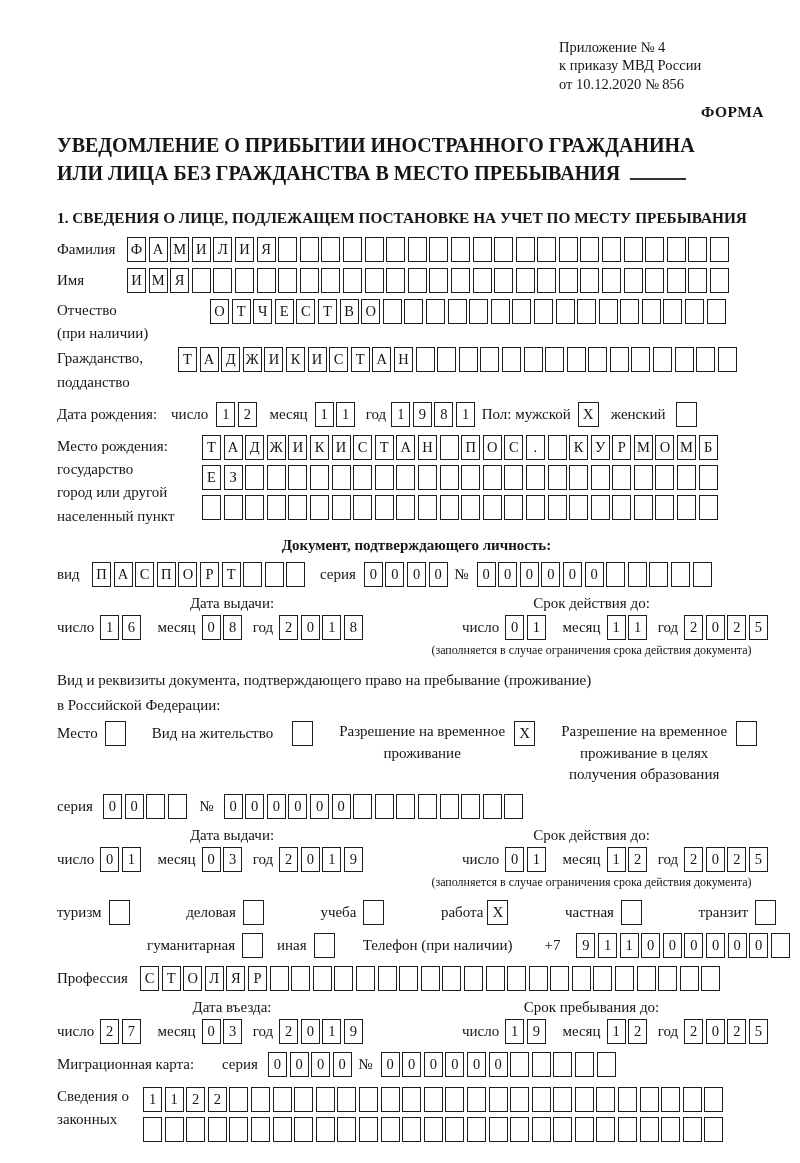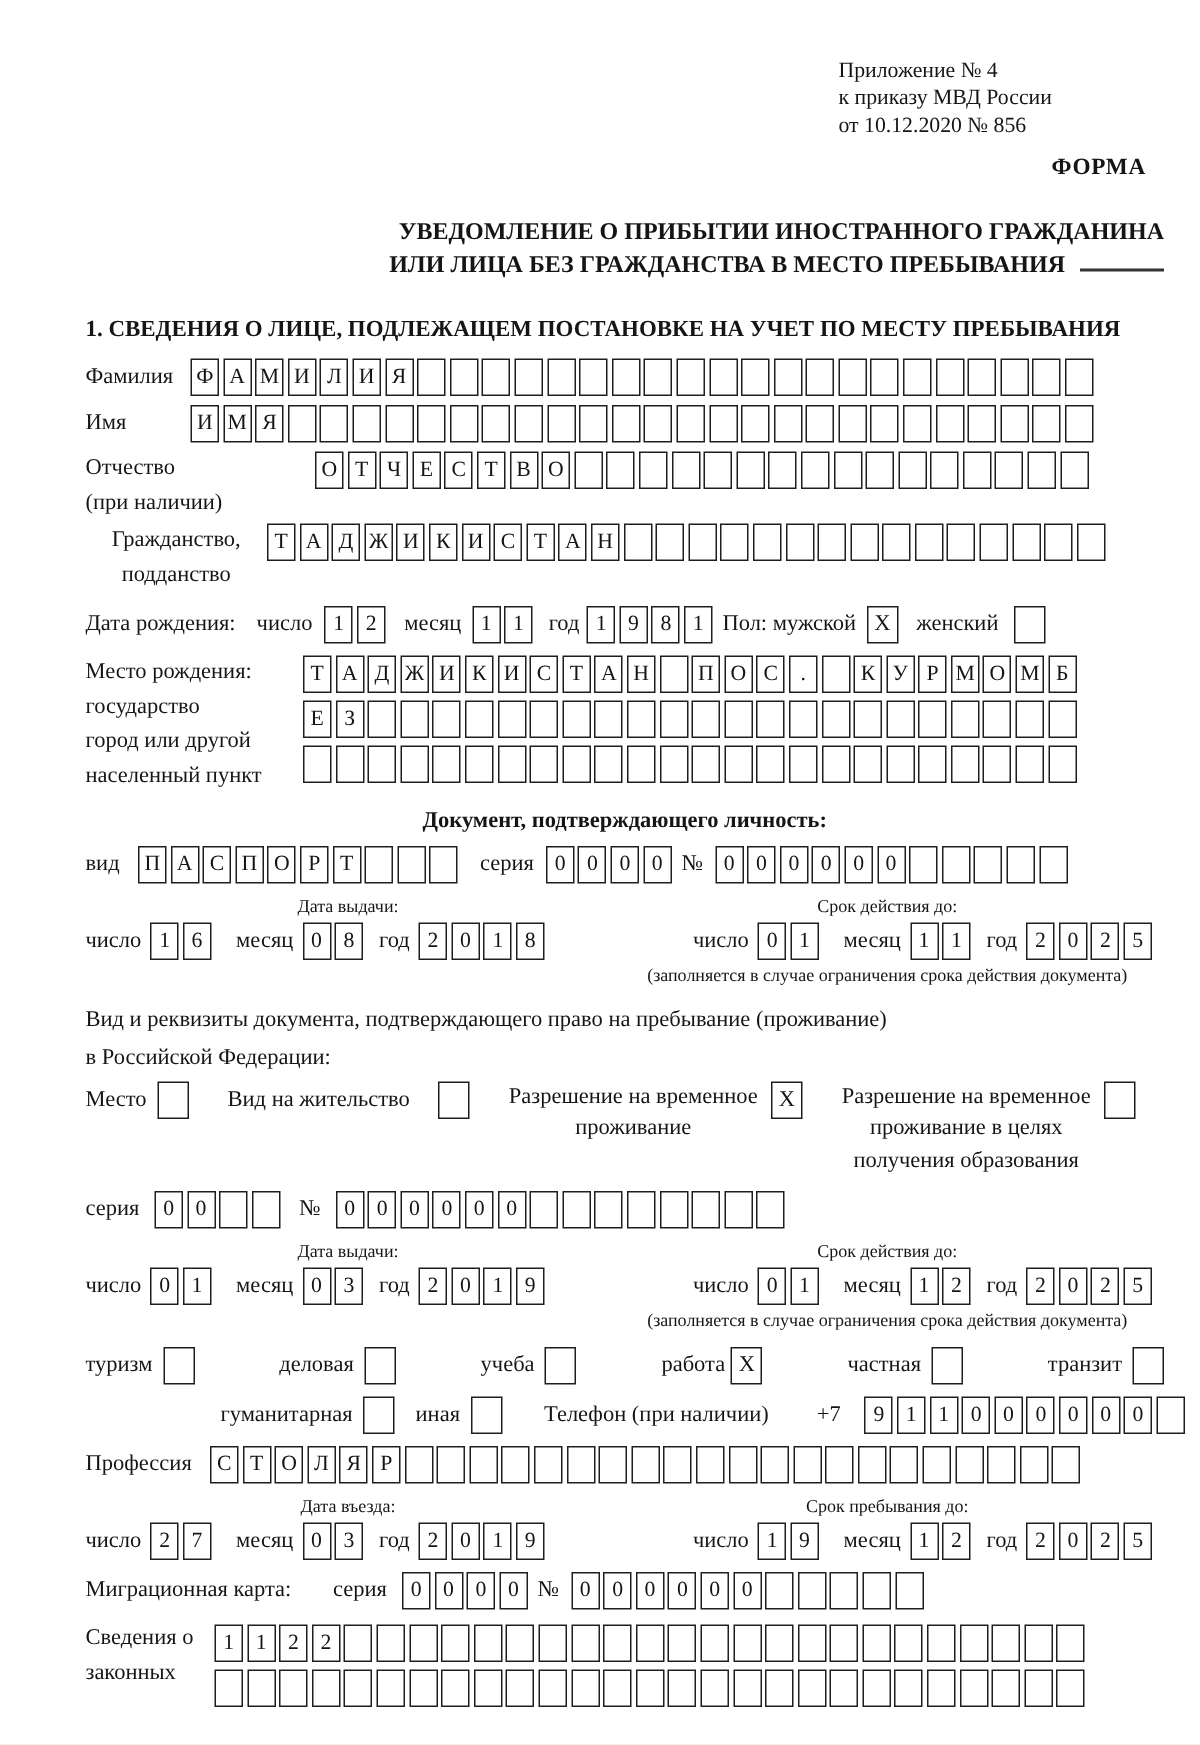--- a/index.html
+++ b/index.html
@@ -13,7 +13,7 @@
   .appendix { width:205px; margin-left:auto; margin-right:12px; font-size:14.5px; line-height:1.26; }
   .amendment { font-size:13.5px; line-height:1.22; margin-top:4px; }
   .forma { text-align:right; padding-right:12px; font-weight:bold; font-size:15.5px; margin-top:10px; letter-spacing:.5px; }
-  .title { text-align:right; font-weight:bold; font-size:16px; line-height:1.4; margin-top:23px; }
+  .title { text-align:left; font-weight:bold; font-size:20px; line-height:1.4; margin-top:10px; }
   .blank-line { display:inline-block; width:56px; border-bottom:2px solid #333; height:14px; margin-left:10px; }
   .sec-heading { font-weight:bold; font-size:15.3px; margin-top:22px; }
 

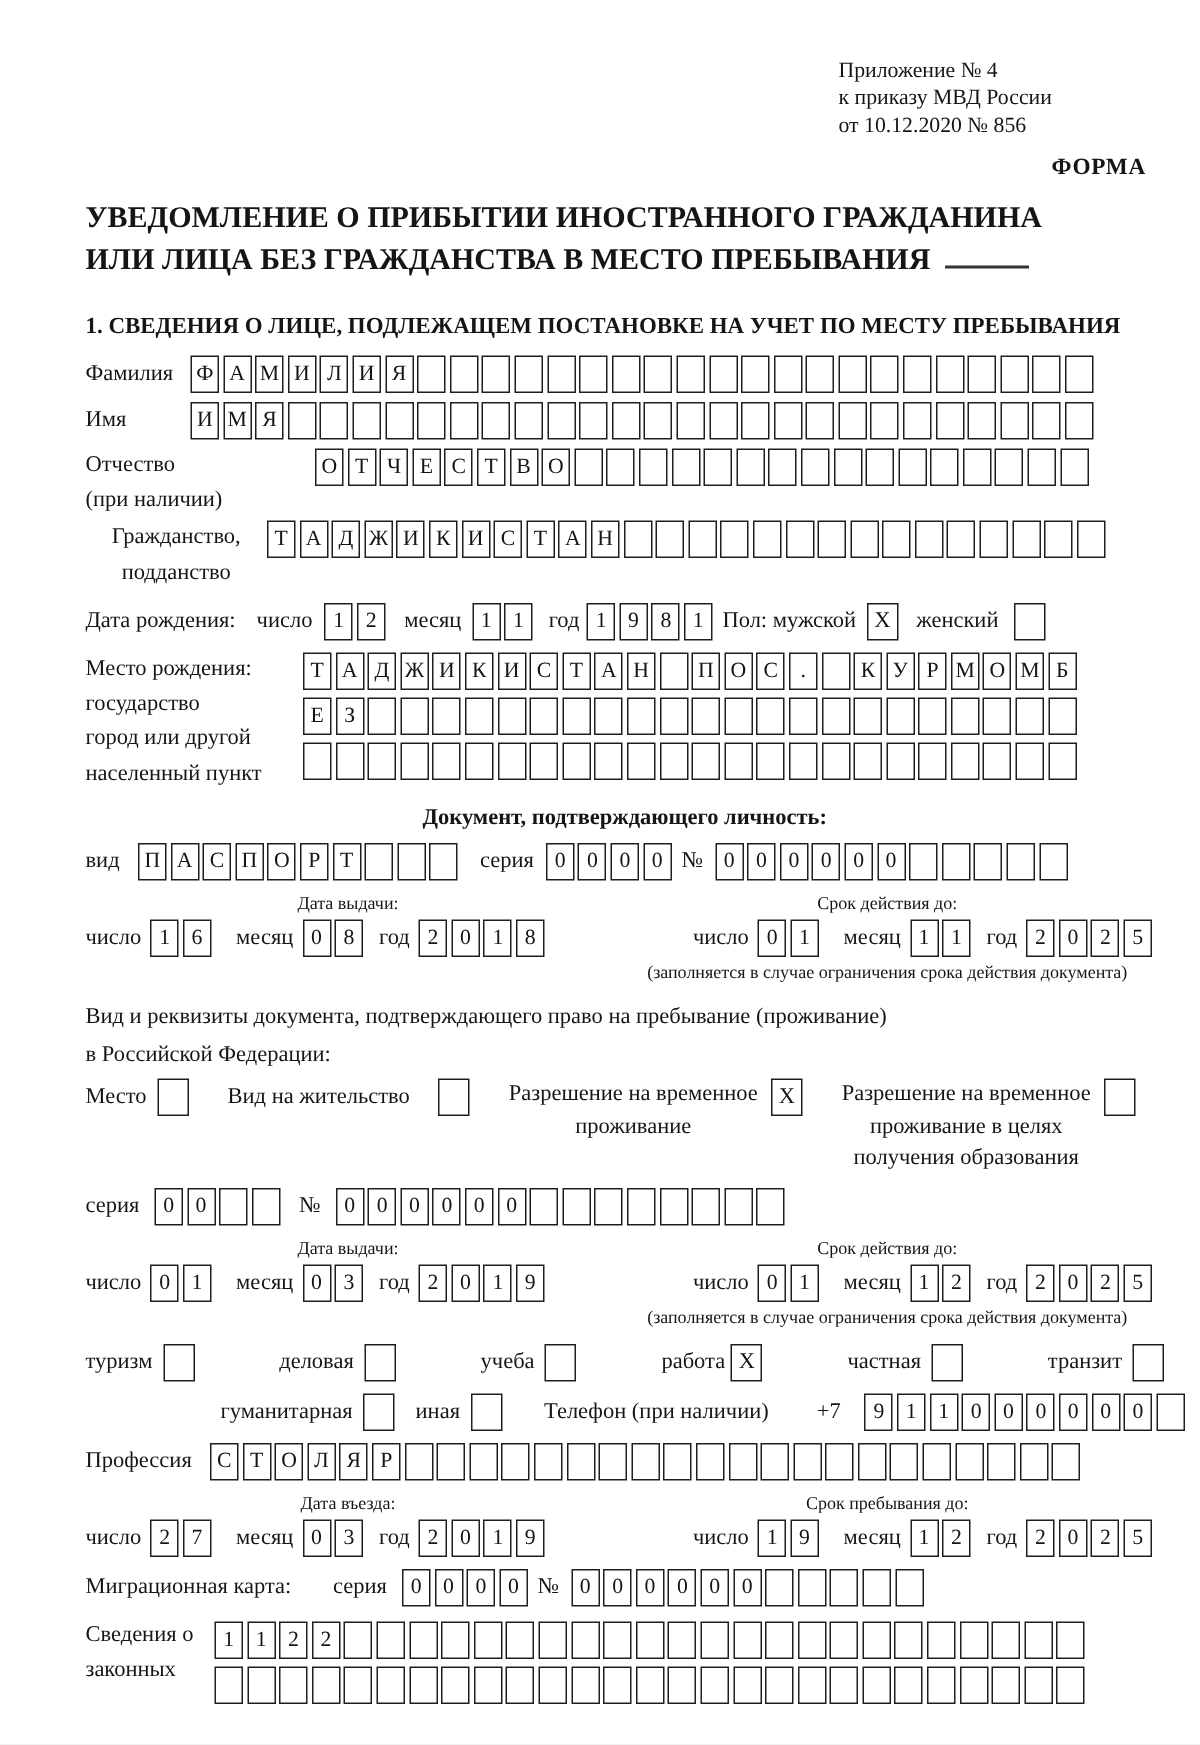--- a/index.html
+++ b/index.html
@@ -36,7 +36,7 @@
 
   .w70 { width:70px; flex:0 0 70px; }
   .w153 { width:153px; flex:0 0 153px; }
-  .w121 { width:121px; flex:0 0 121px;text-align:center; }
+  .w121 { width:121px; flex:0 0 121px; }
   .w145 { width:145px; flex:0 0 145px; }
   .w83 { width:83px; flex:0 0 83px; }
   .w86 { width:86px; flex:0 0 86px; }

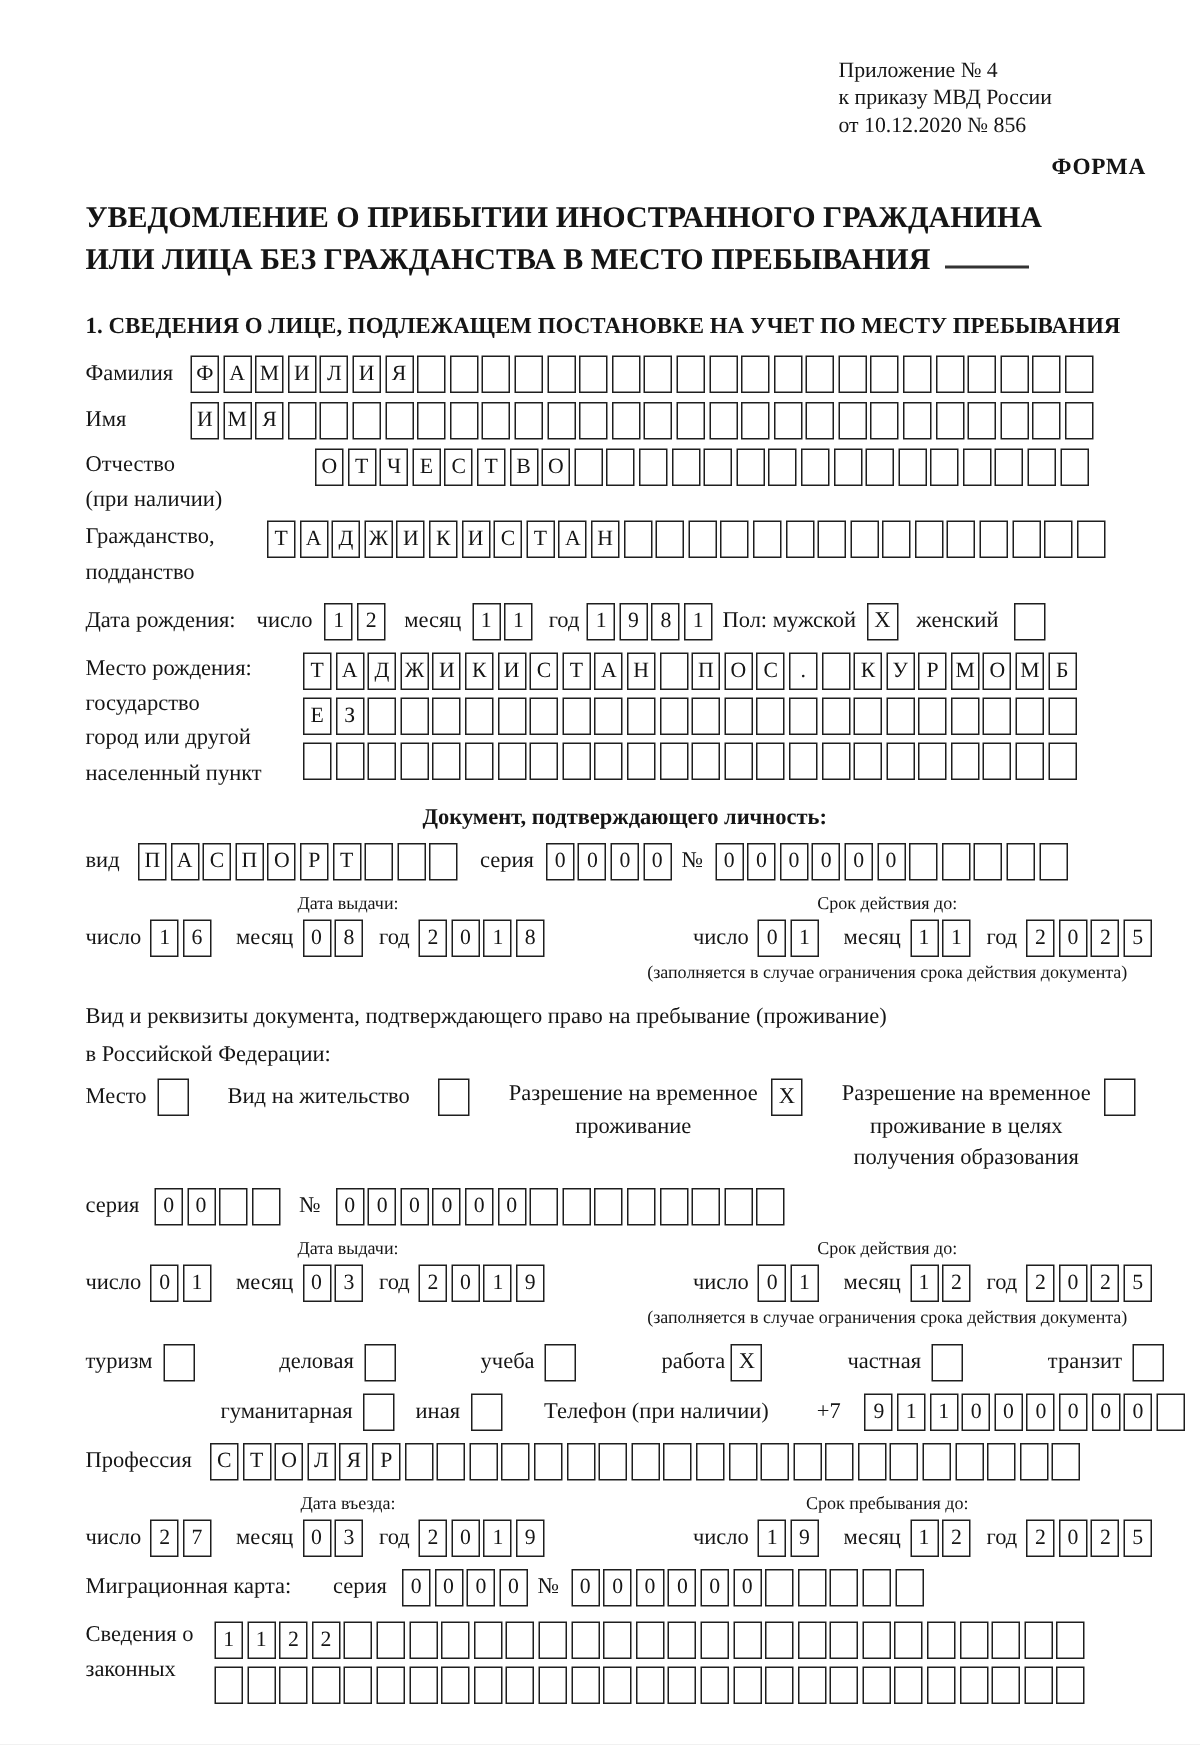--- a/index.html
+++ b/index.html
@@ -47,7 +47,7 @@
   .datepair { display:flex; margin-top:8px; }
   .dp-left { width:350px; flex:0 0 350px; }
   .dp-right { flex:1; }
-  .dp-head { text-align:center; font-size:12px; margin-bottom:3px; }
+  .dp-head { text-align:center; font-size:15px; margin-bottom:3px; }
   .dp-note { text-align:center; font-size:12px; margin-top:3px; }
 
   .center-bold { text-align:center; font-weight:bold; font-size:15px; margin-top:9px; }

